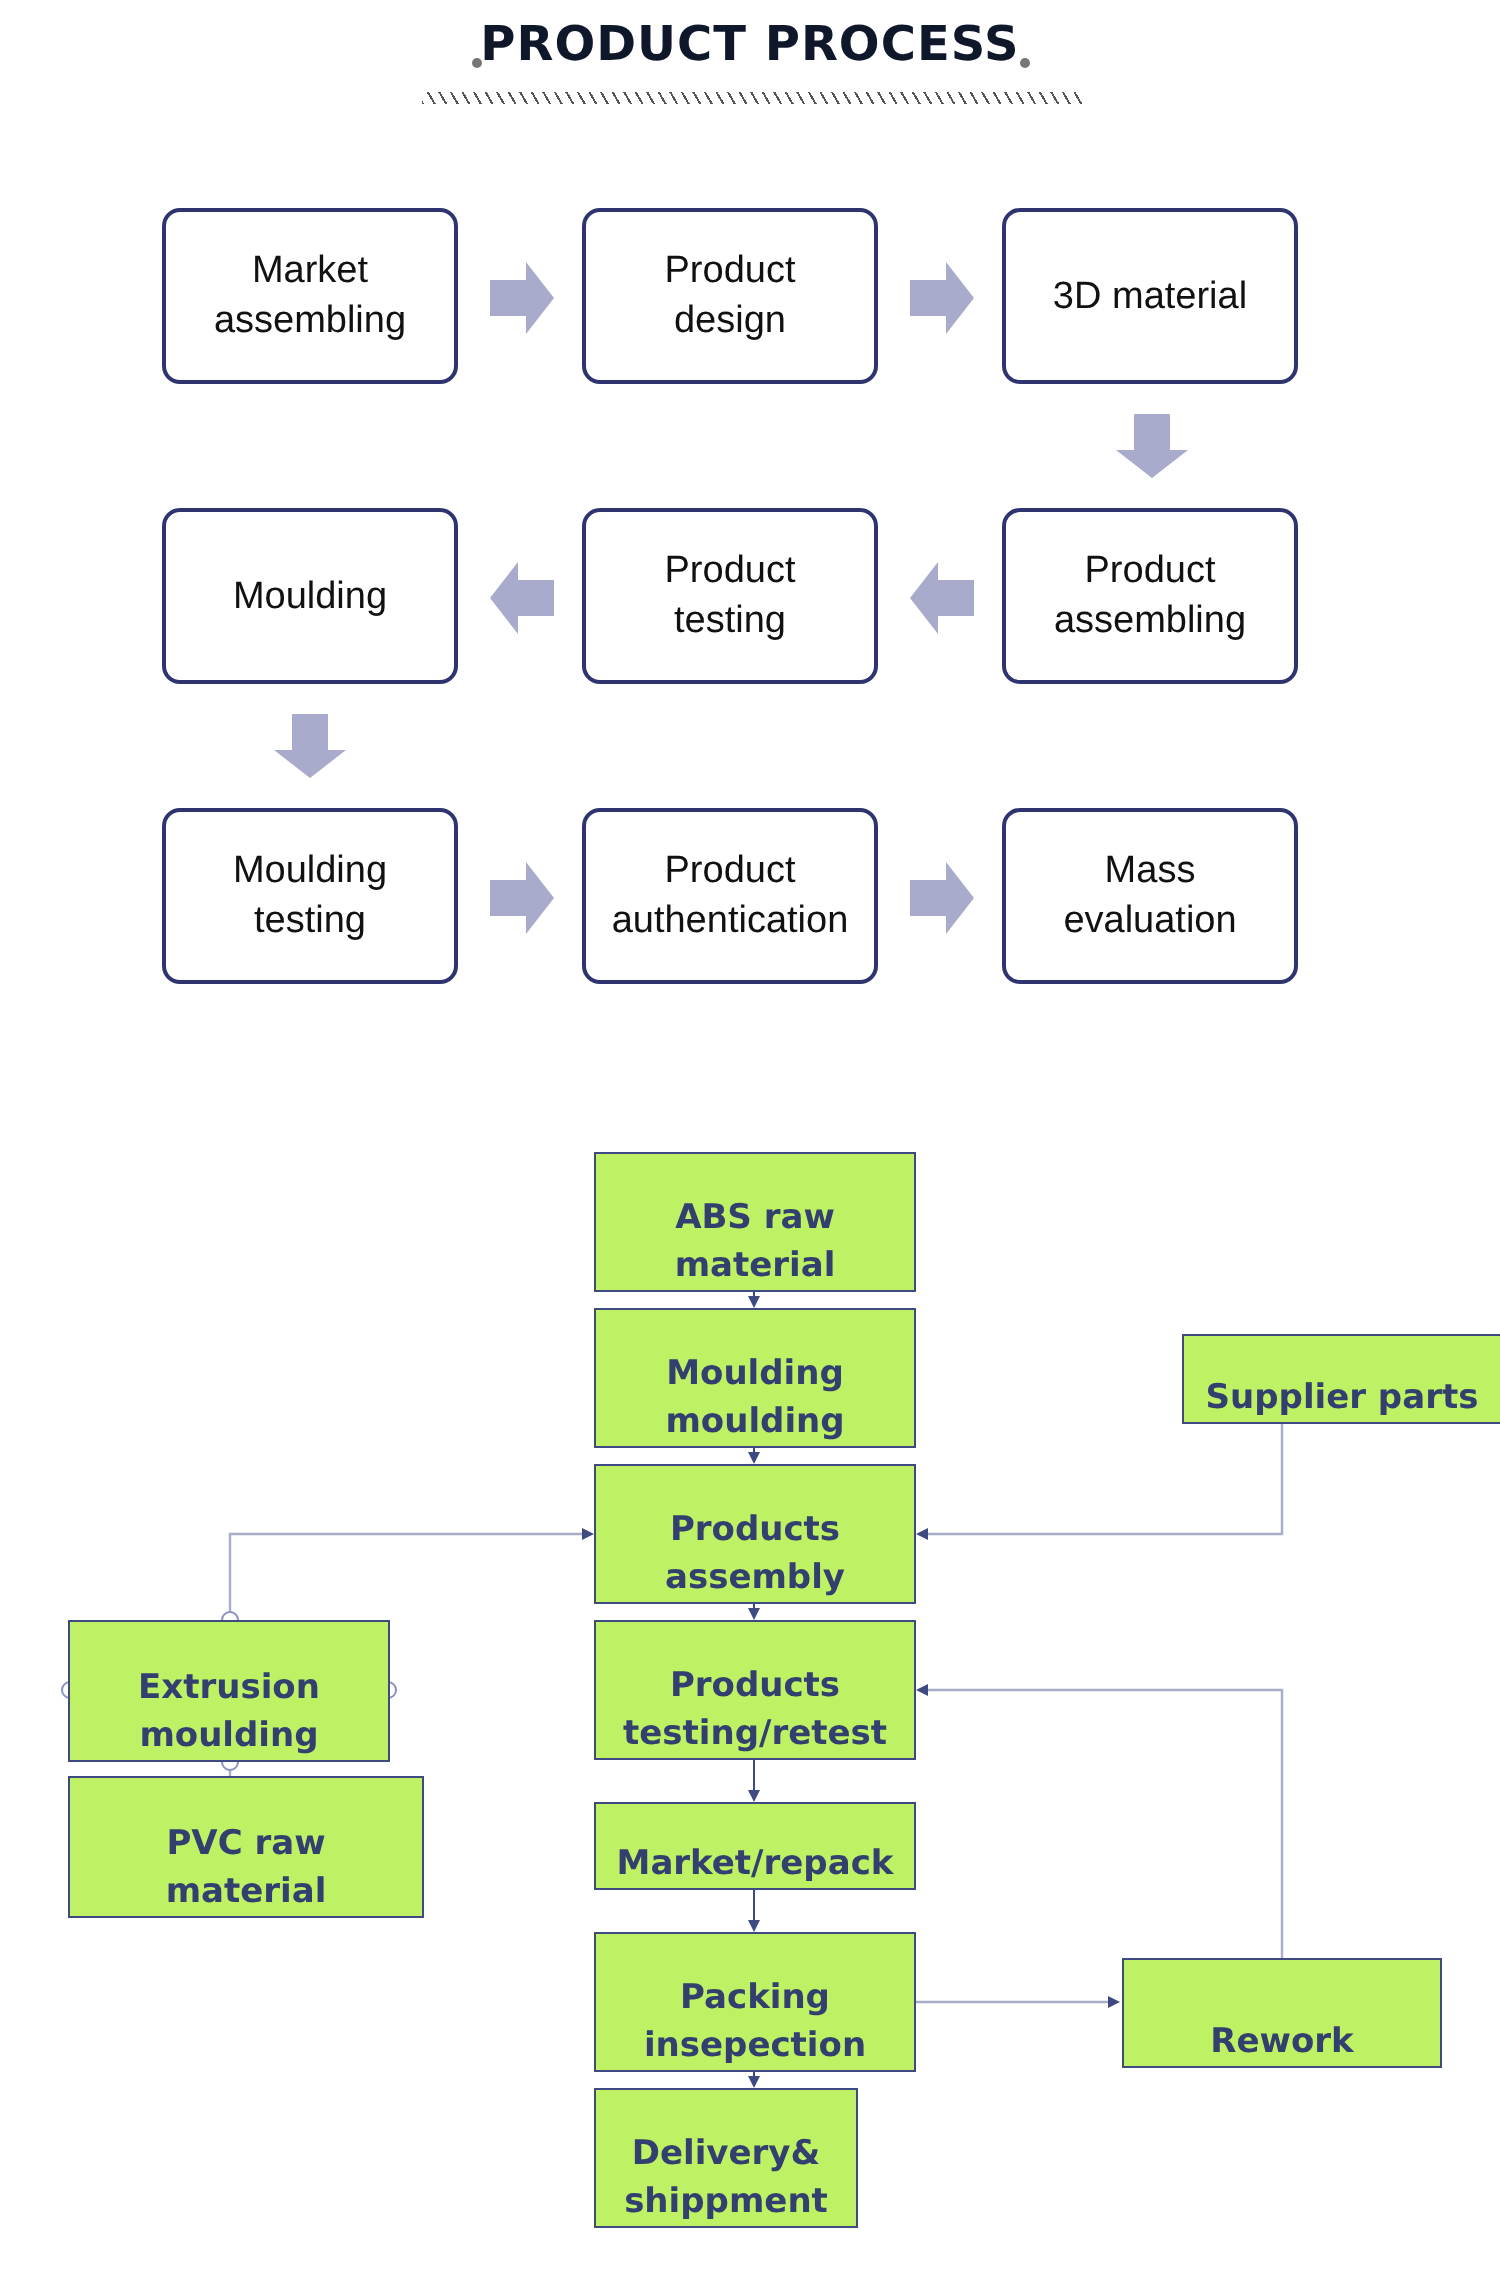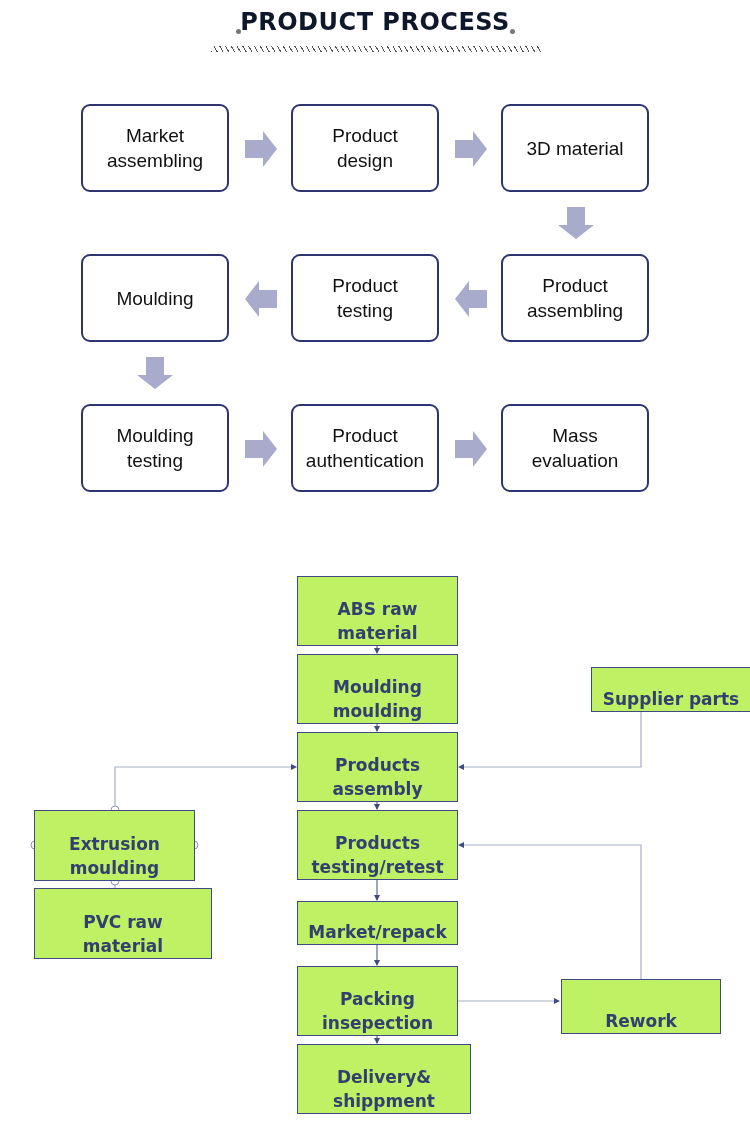--- a/index.html
+++ b/index.html
@@ -149,7 +149,7 @@
     <span style="white-space:pre-line">Packing
 insepection</span>
   </div>
-<div class="fbox" style="left:297px;top:1044px;width:174px;height:70px">
+<div class="fbox" style="left:297px;top:1044px;width:132px;height:70px">
     <span style="white-space:pre-line">Delivery&amp;
 shippment</span>
   </div>

